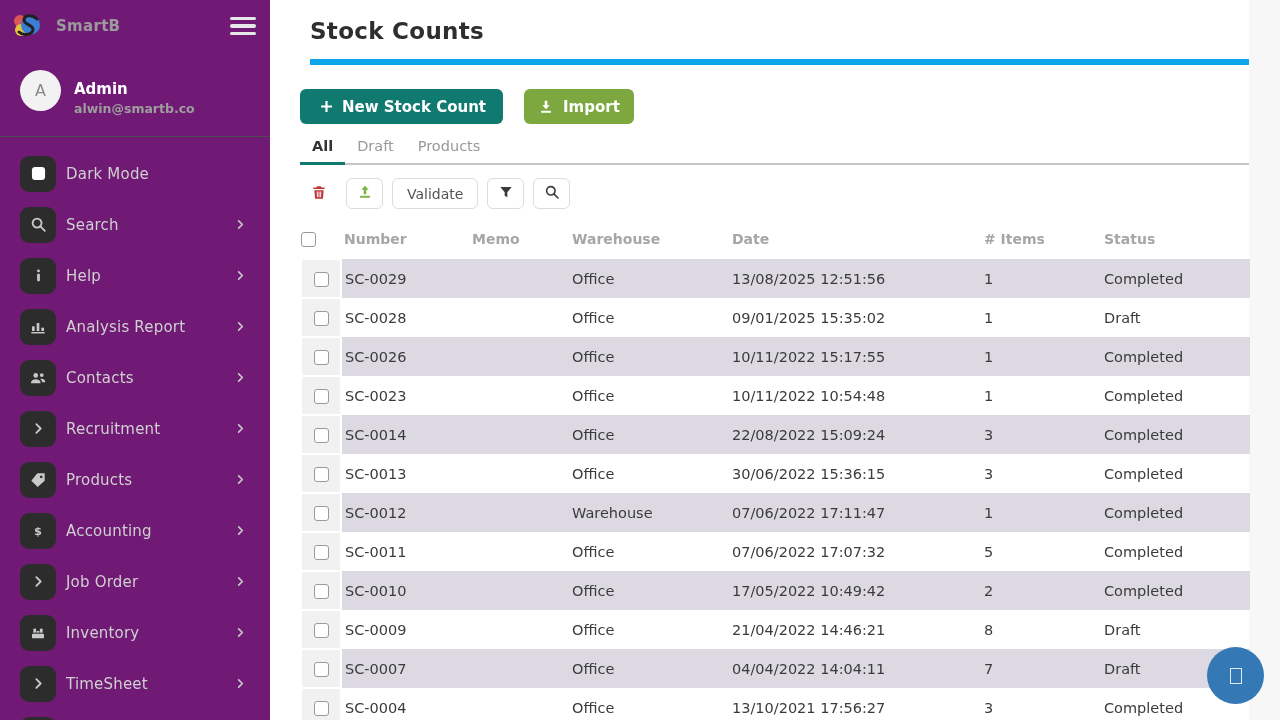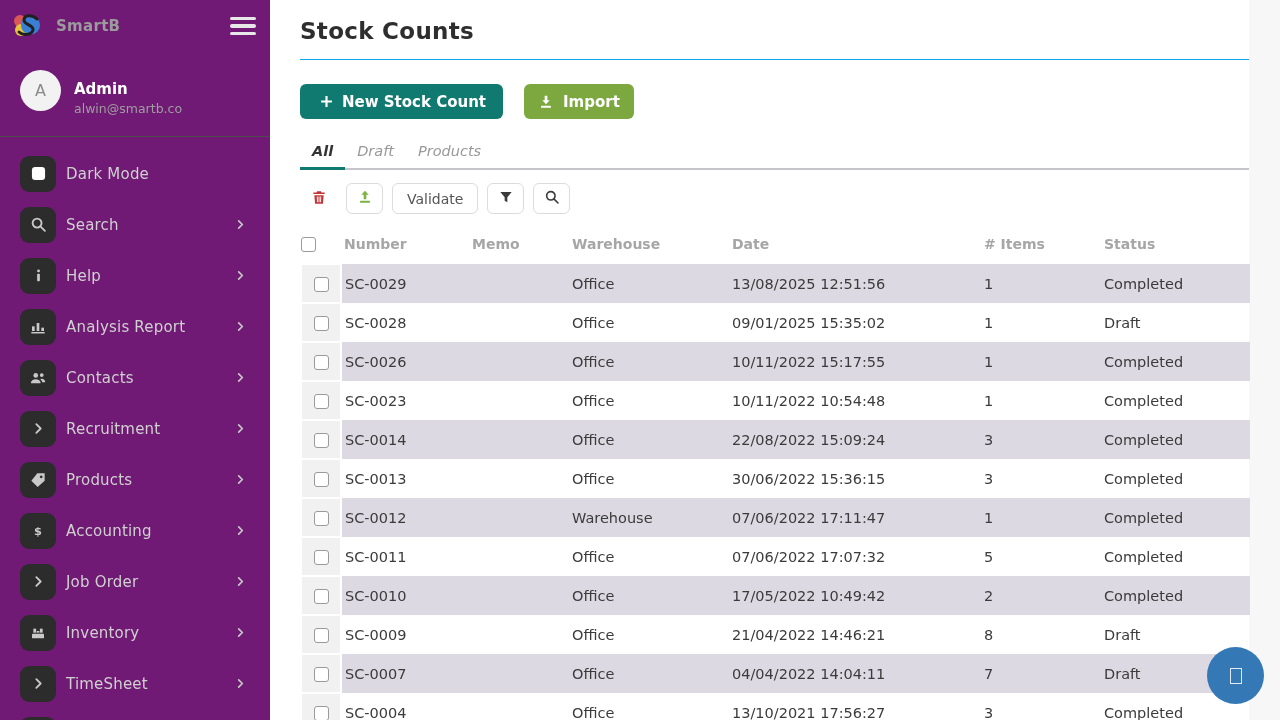--- a/index.html
+++ b/index.html
@@ -72,7 +72,7 @@
     padding: 0 0 0 30px;
     position: relative;
   }
-  .page-head { padding: 18px 0 15px; border-bottom: 1px solid #0ea5e9; }
+  .page-head { padding: 18px 0 15px; border-bottom: 6px solid #0ea5e9; margin-left: 10px; }
   .page-title { font-size: 23px; font-weight: 700; color: #2e2e2e; letter-spacing: .3px; }
 
   .actions { margin-top: 24px; display: flex; gap: 21px; }

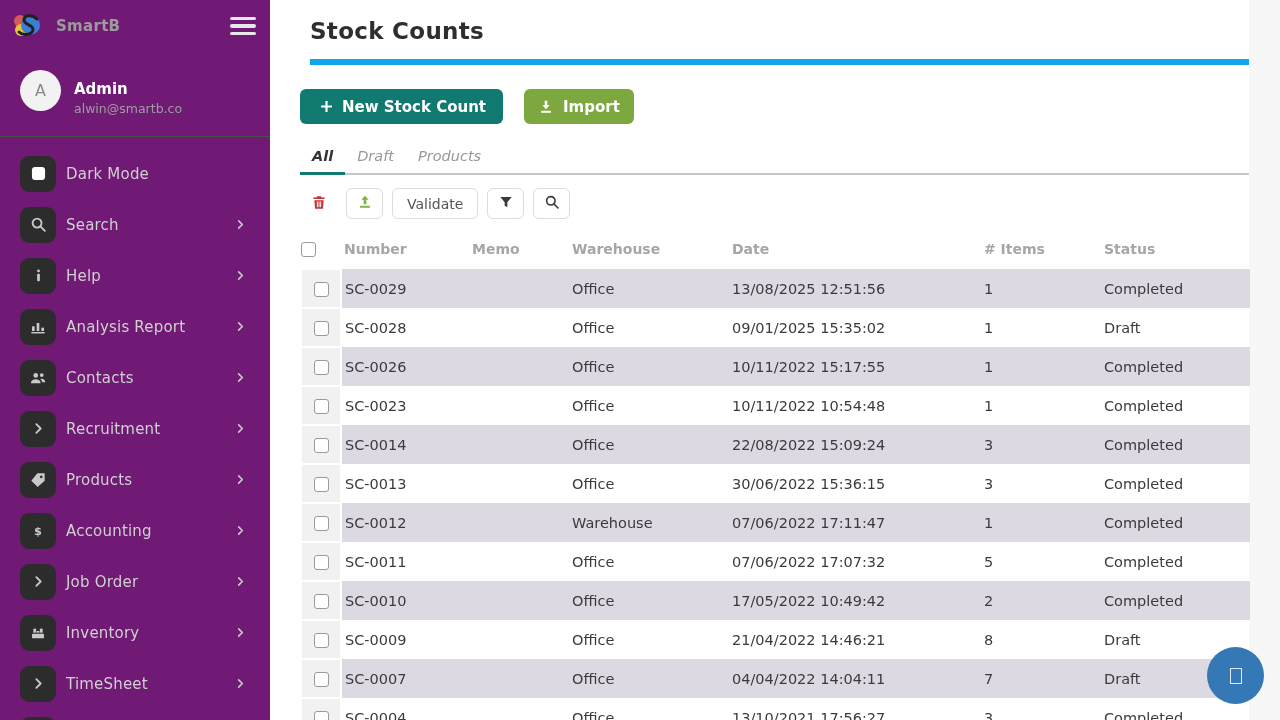--- a/index.html
+++ b/index.html
@@ -45,7 +45,7 @@
   }
   .user-meta { margin-left: 13px; }
   .user-name { color: #ffffff; font-weight: 700; font-size: 15px; margin-top: 16px; }
-  .user-email { color: #9e9e9e; font-size: 12.5px; margin-top: 3px; }
+  .user-email { color: #9e9e9e; font-size: 12.5px; margin-top: 3px; font-weight: bold; }
 
   .nav { padding-top: 11px; }
   .nav-item {

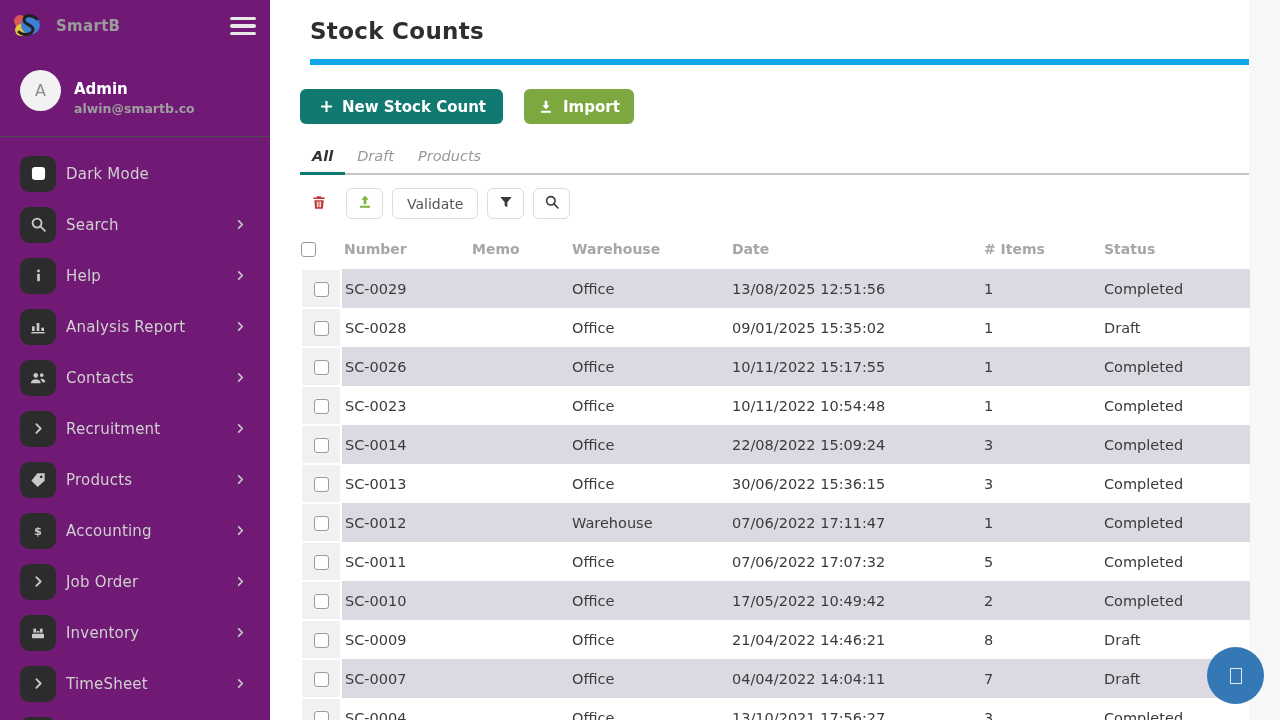--- a/index.html
+++ b/index.html
@@ -87,7 +87,7 @@
   .btn-import { background: var(--accent-green, #7da83f); padding: 0 14px; }
   .btn .ic { display: inline-flex; }
 
-  .tabs { margin-top: 17px; display: flex; border-bottom: 2px solid #c6c6ca; font-style: italic; }
+  .tabs { margin-top: 7px; display: flex; border-bottom: 2px solid #c6c6ca; }
   .tab {
     padding: 7px 12px 8px; margin-bottom: -2px;
     font-size: 14.5px; color: #999; cursor: pointer;

